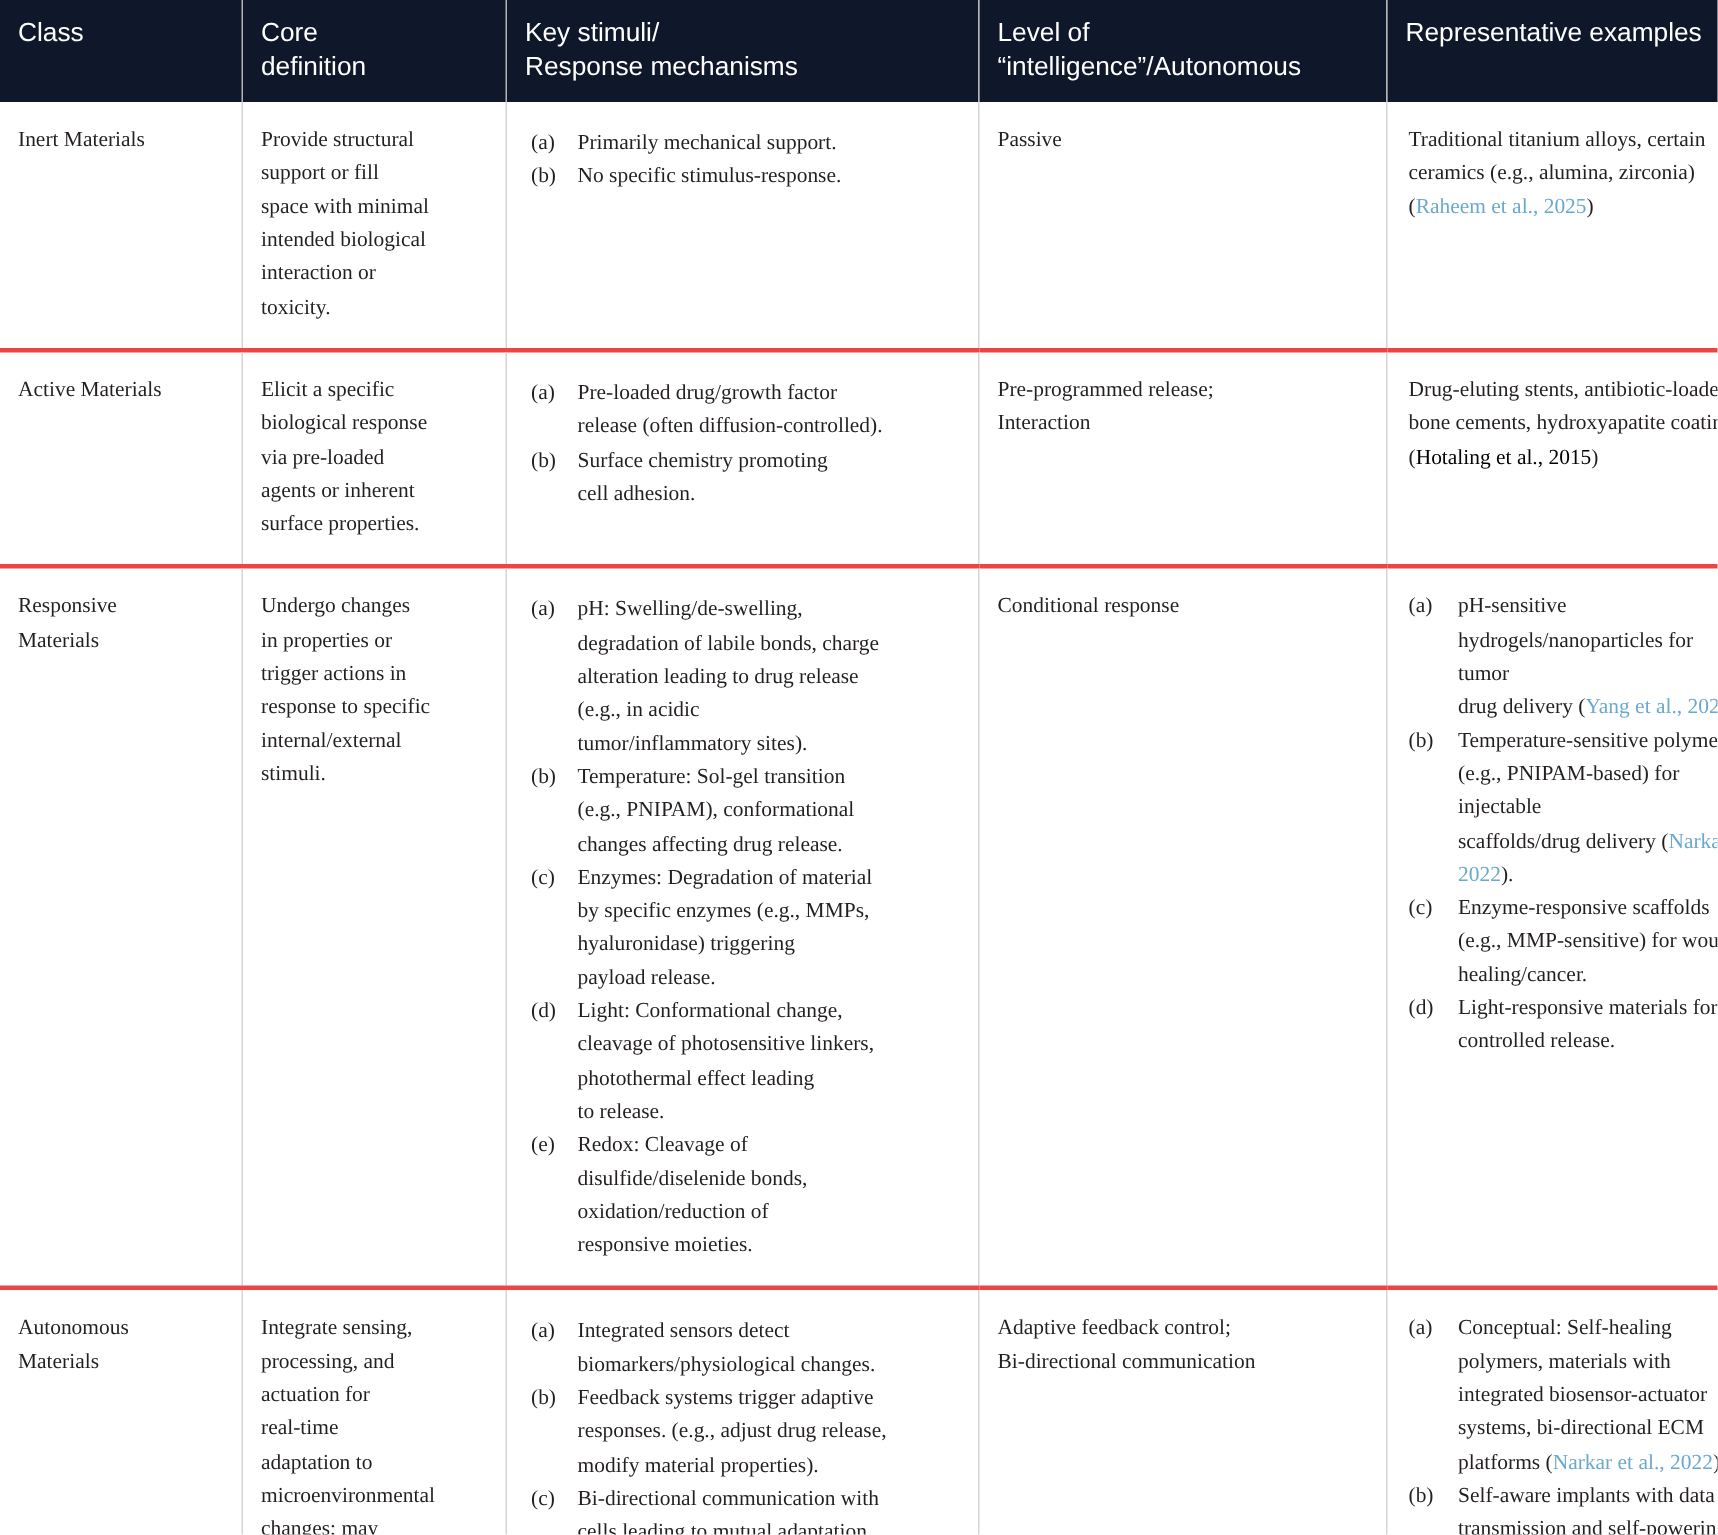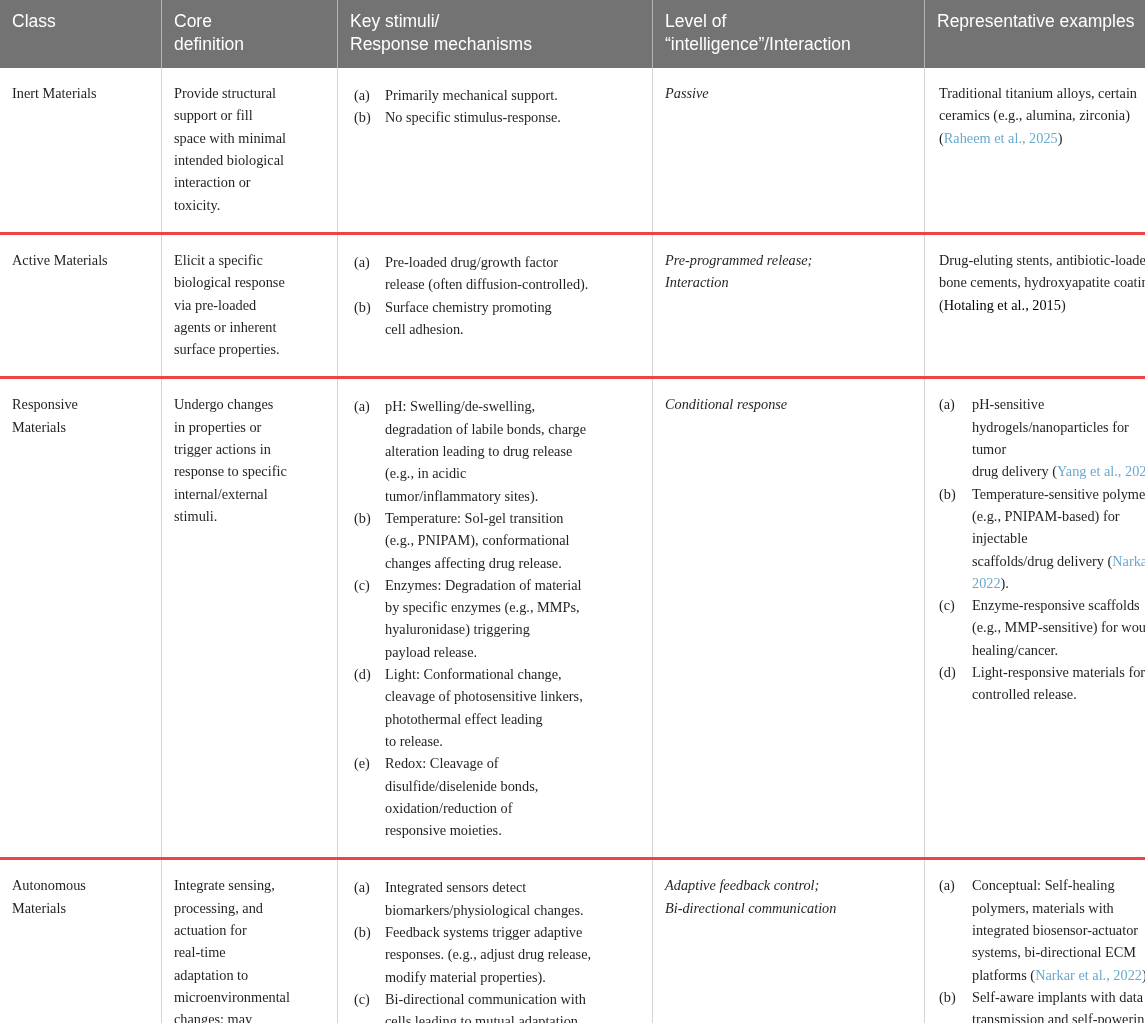--- a/index.html
+++ b/index.html
@@ -29,7 +29,7 @@
 
   
   thead th {
-    background: #737373;
+    background: #0f172a;
     color: #ffffff;
     font-family: "Liberation Sans", "DejaVu Sans", sans-serif;
     font-weight: 400;

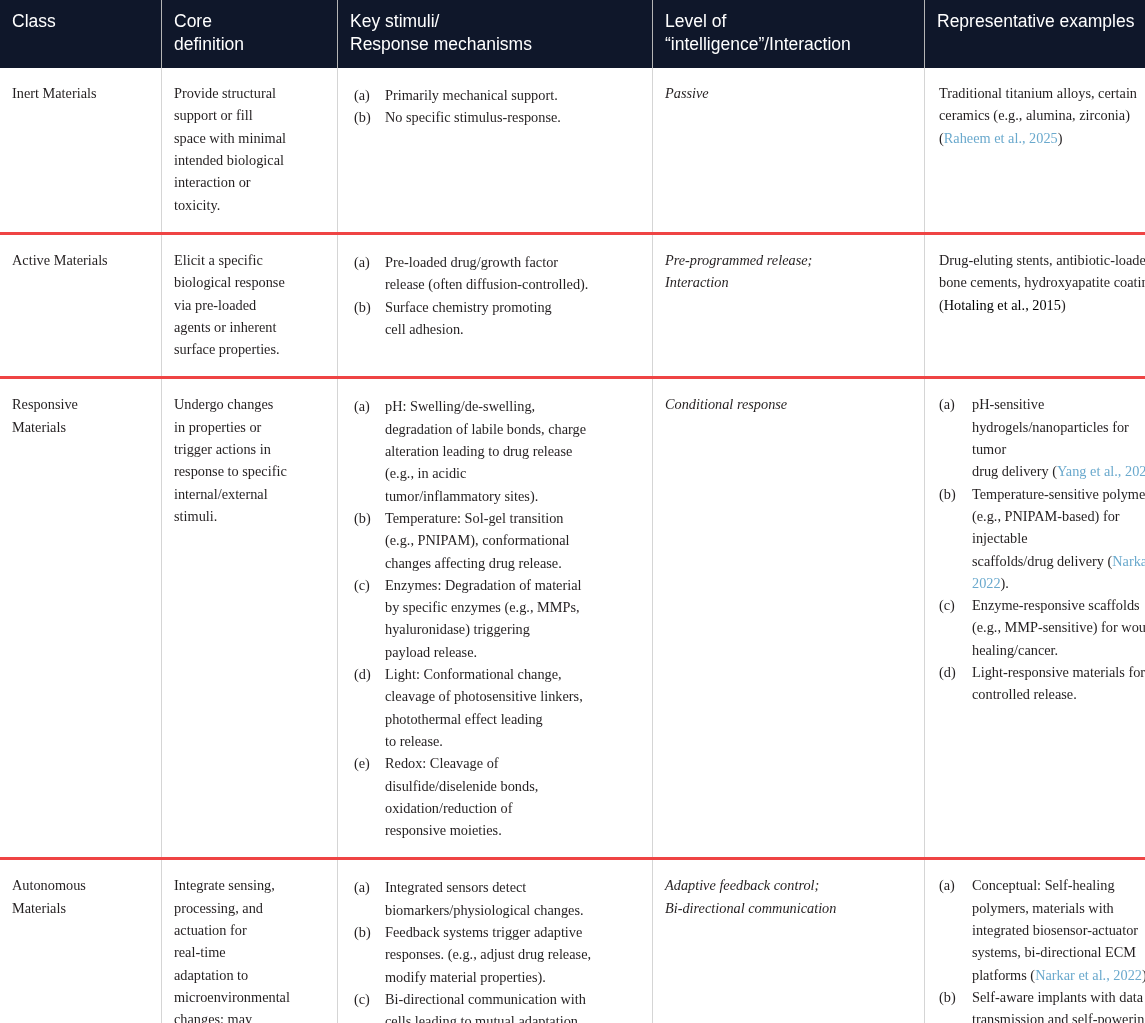--- a/index.html
+++ b/index.html
@@ -118,7 +118,7 @@
         <th class="c-mech">Key stimuli/
 Response mechanisms</th>
         <th class="c-level">Level of
-“intelligence”/Interaction</th>
+“intelligence”/Autonomous</th>
         <th class="c-examples last-head">Representative examples</th>
       </tr>
     </thead>

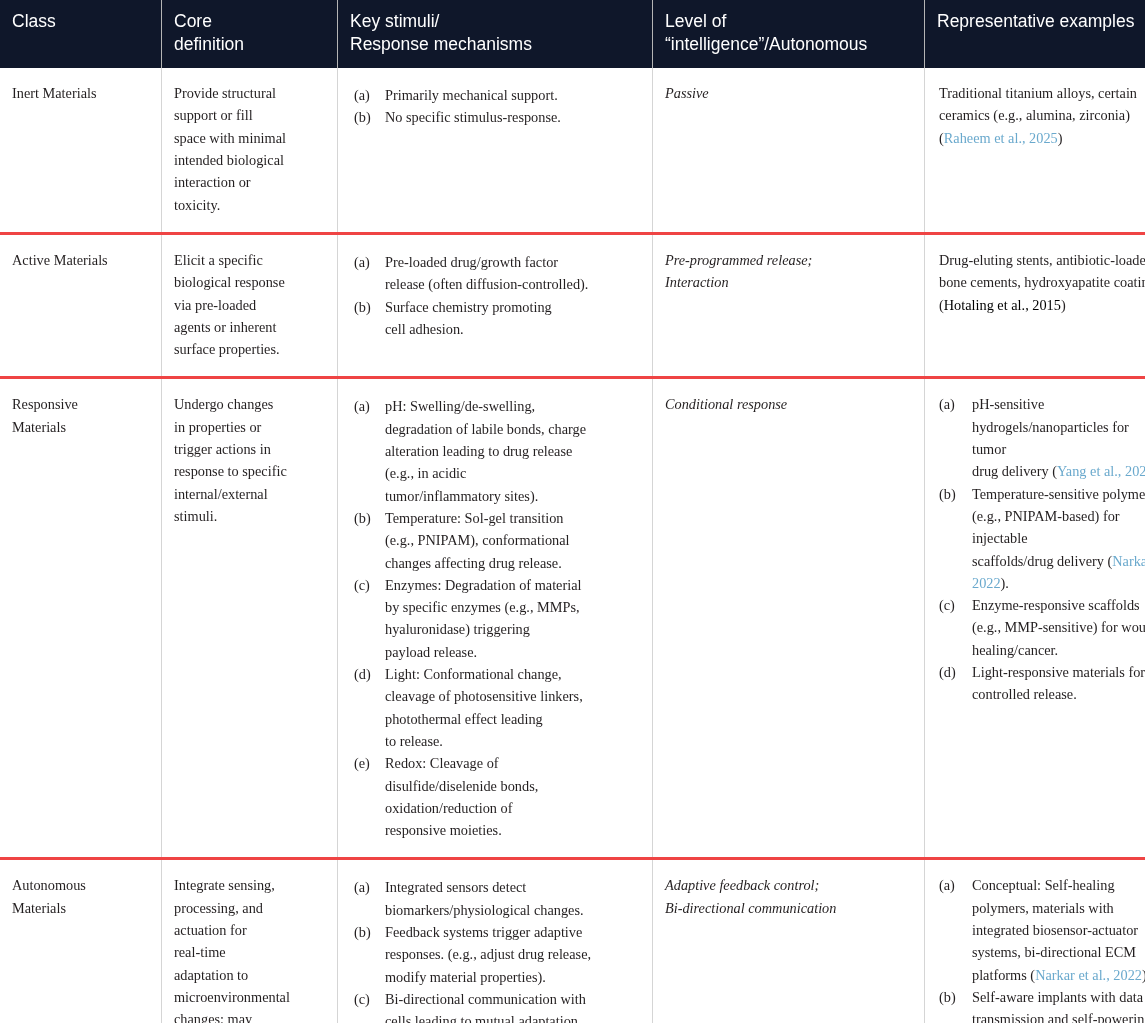--- a/index.html
+++ b/index.html
@@ -65,7 +65,7 @@
   td.cell-class    { font-size: 14.3px; }
   td.cell-def      { font-size: 14.3px; }
   td.cell-mech     { padding-left: 16px; padding-top: 16px; }
-  td.cell-level    { font-size: 14.3px; font-style: italic; }
+  td.cell-level    { font-size: 14.3px; }
   td.cell-examples { padding-left: 14px; }
 
   

